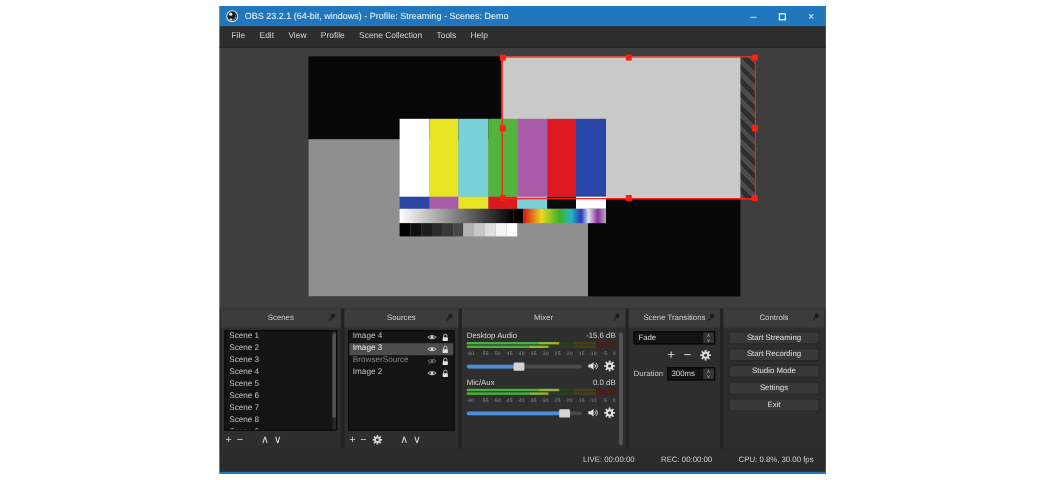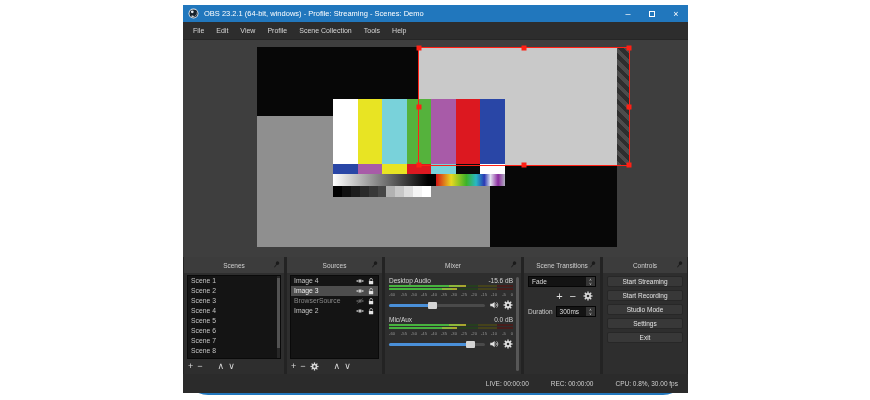--- a/index.html
+++ b/index.html
@@ -7,7 +7,7 @@
               font-family:"Liberation Sans","DejaVu Sans",sans-serif; }
   .window { position:absolute; left:183px; top:5px; width:505px; height:390px;
             background:#2d2d2d; display:flex; flex-direction:column;
-            border-bottom:2px solid #2177bd;border-radius:25px; }
+            border-bottom:2px solid #2177bd; }
   
   .titlebar { height:17px; background:#2177bd; display:flex; align-items:center;
               padding-left:5px; gap:5px; color:#fff; font-size:7.5px; flex:none; }

